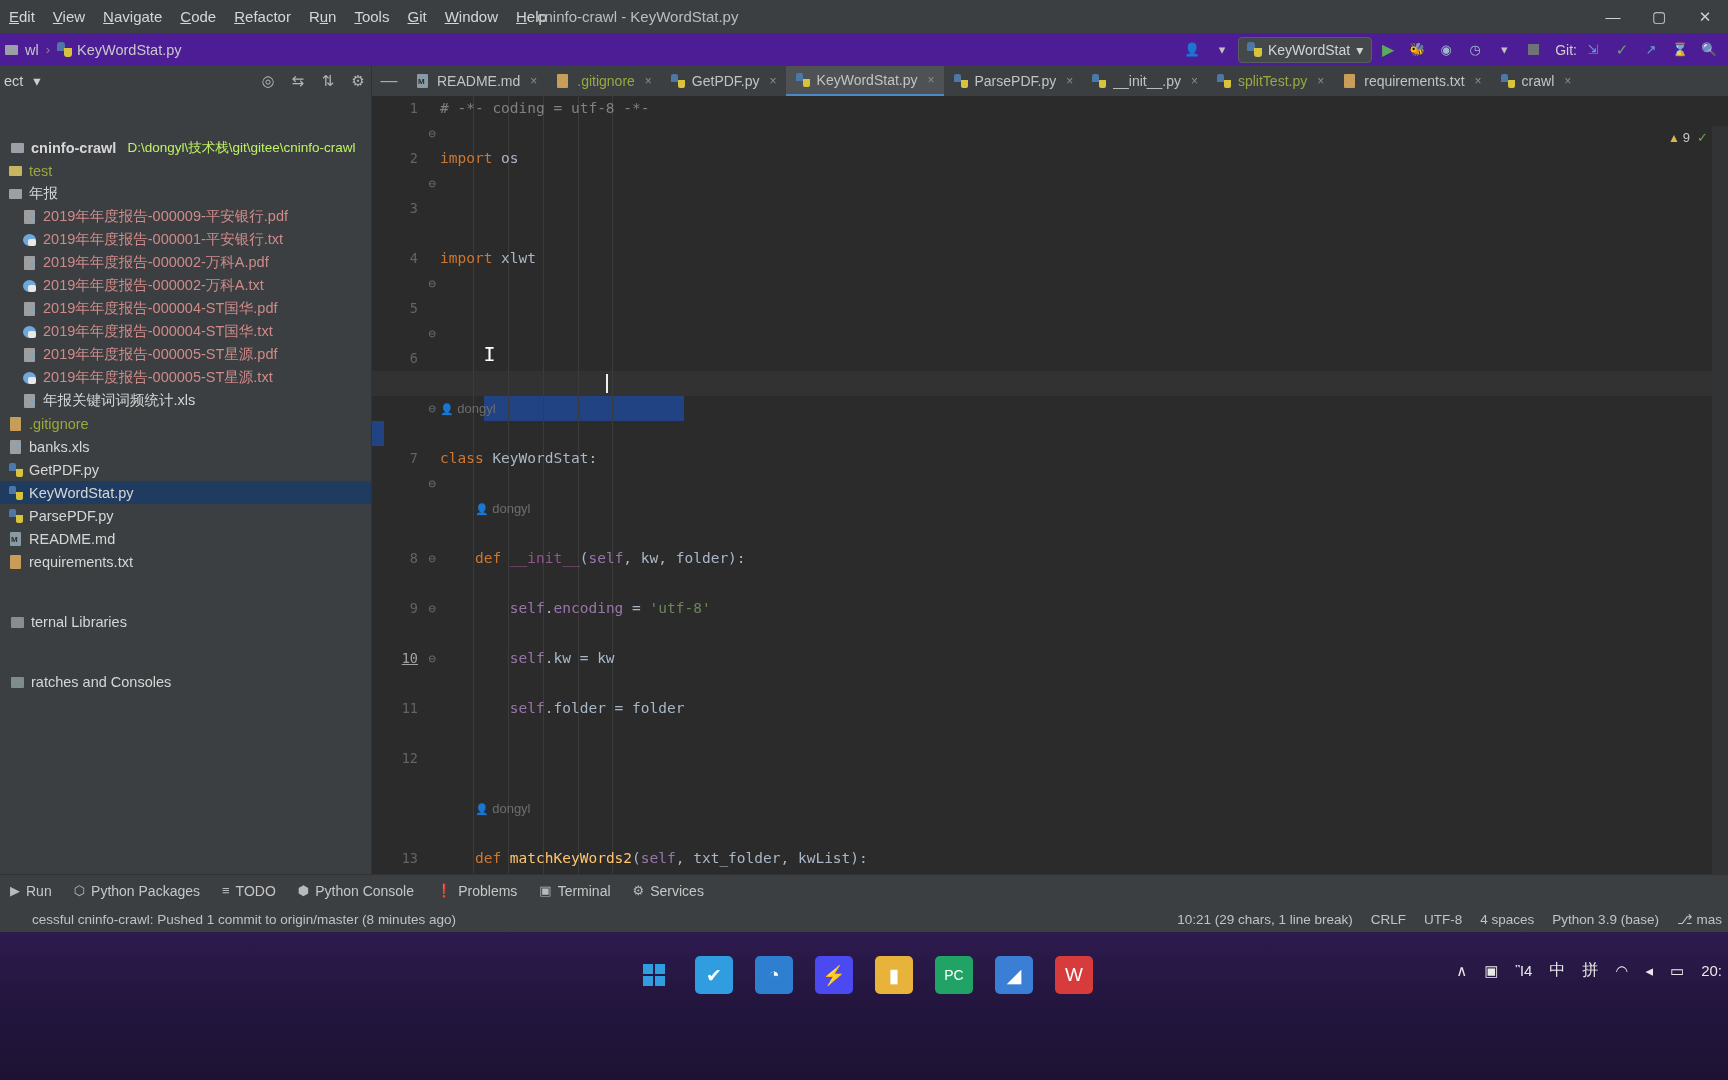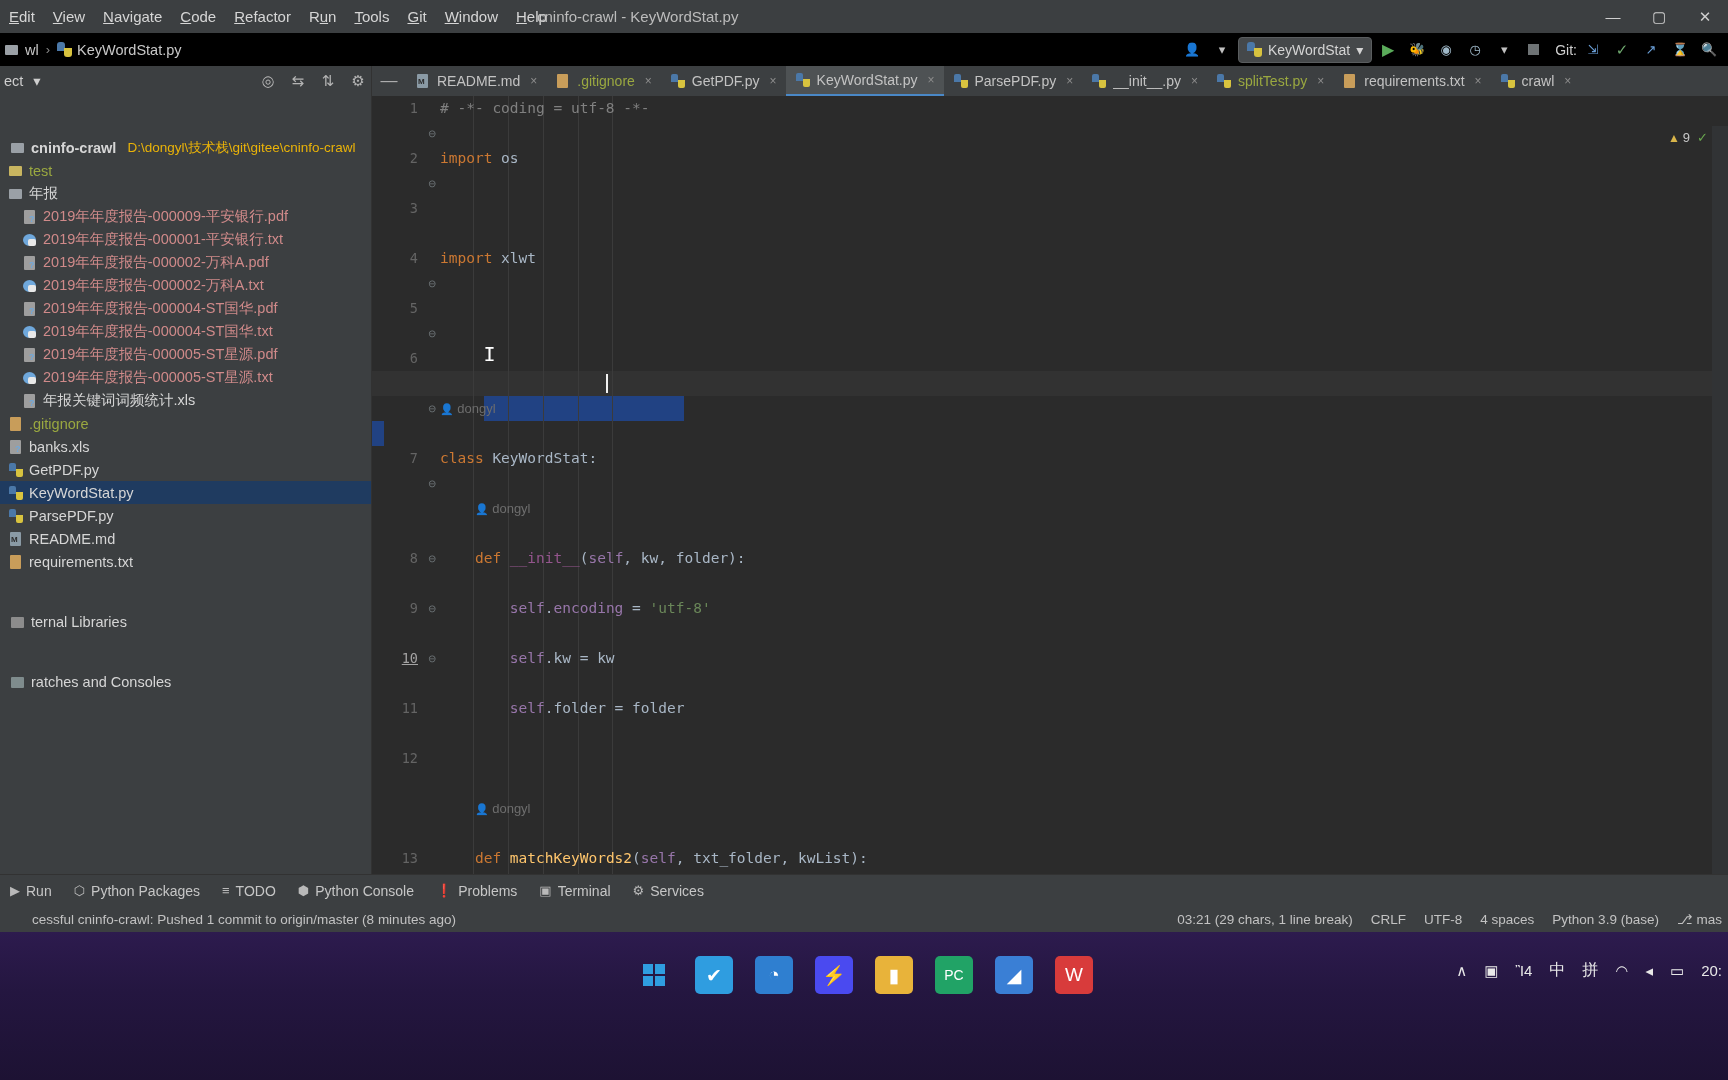--- a/index.html
+++ b/index.html
@@ -21,7 +21,7 @@
 
   
   .navbar { position:absolute; left:0; top:33px; width:1728px; height:33px;
-     background:#000000; display:flex; align-items:center; }
+     background:#4c1d95; display:flex; align-items:center; }
   .crumb { font-size:14.5px; color:#c8c8c8; display:flex; align-items:center; gap:5px;
      padding:0 4px; white-space:nowrap; }
   .crumb-sep { color:#888; font-size:13px; padding:0 3px; }

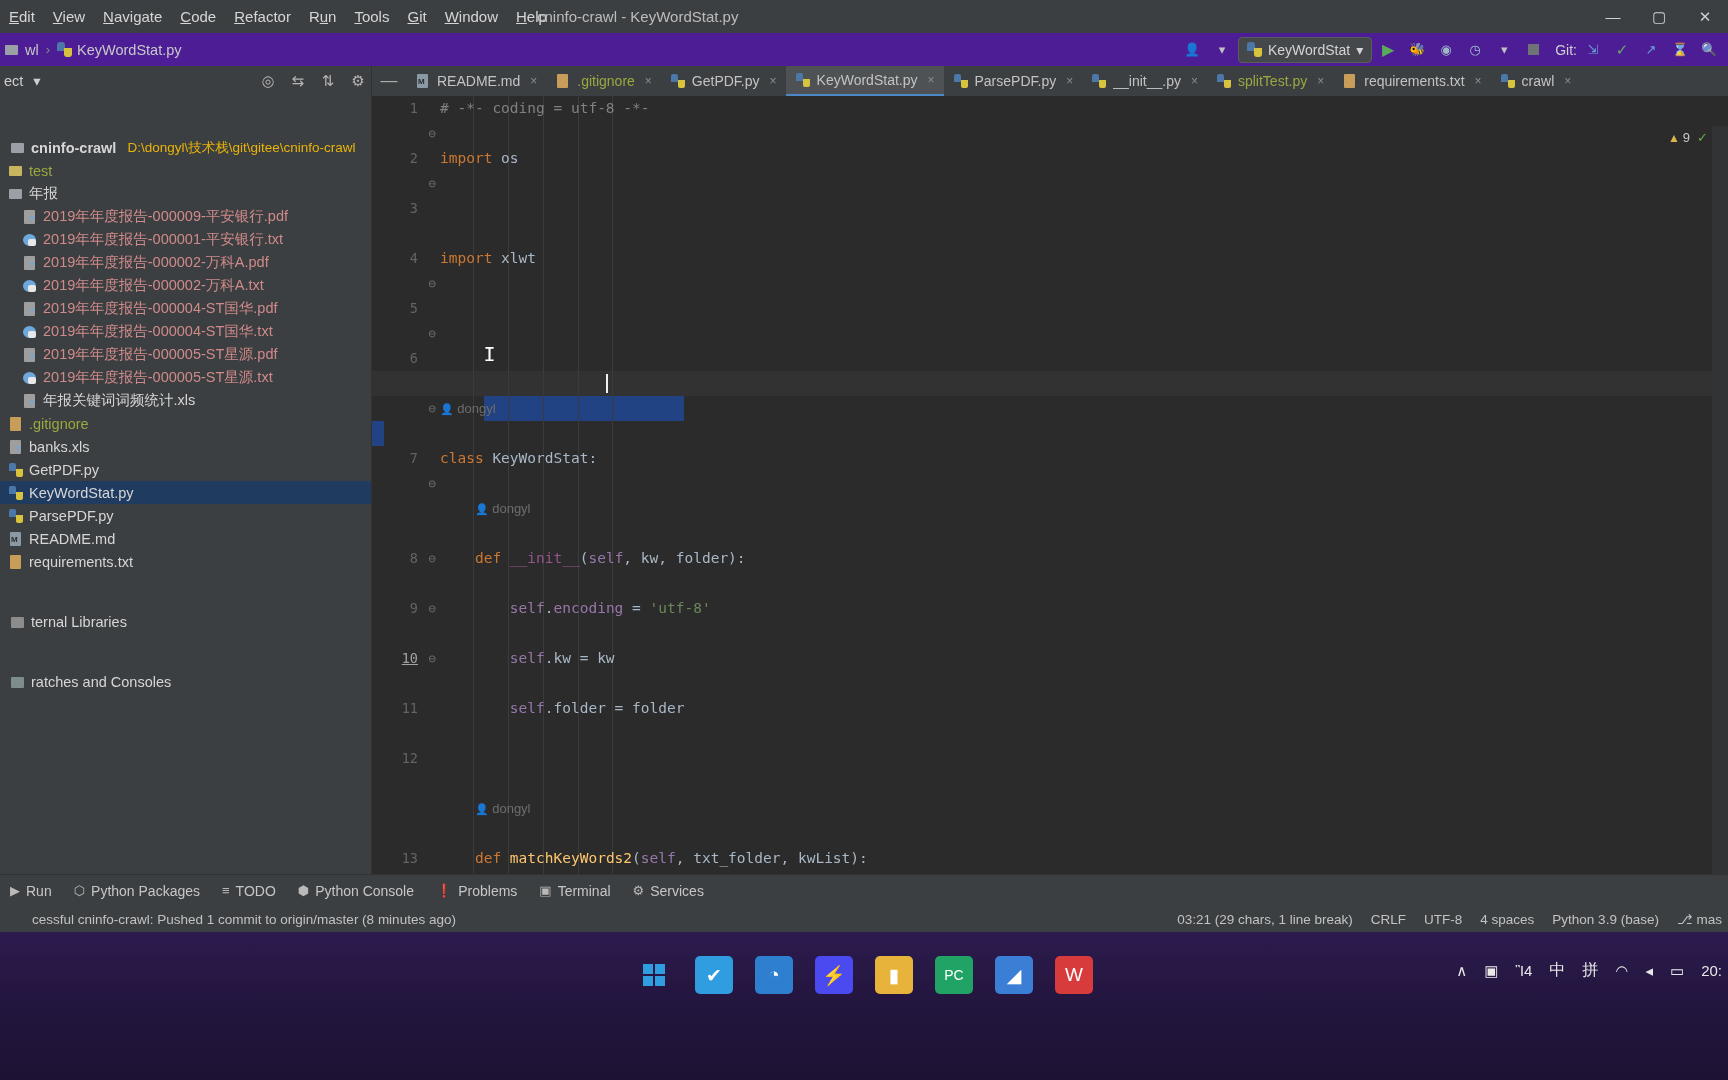--- a/index.html
+++ b/index.html
@@ -87,7 +87,7 @@
      height:11px; background:#8c8c8c; border-radius:1px; }
   .ico.sc::before { content:""; position:absolute; left:1px; top:3px; width:13px;
      height:11px; background:#7f8c8d; border-radius:1px; }
-  .path-hint { color:#eab308; font-size:13.5px; padding-left:6px; }
+  .path-hint { color:#bef264; font-size:13.5px; padding-left:6px; }
   .redname { color:#d08a8a; }
   .greenname { color:#9aa840; }
   .whitename { color:#d6d6d6; }

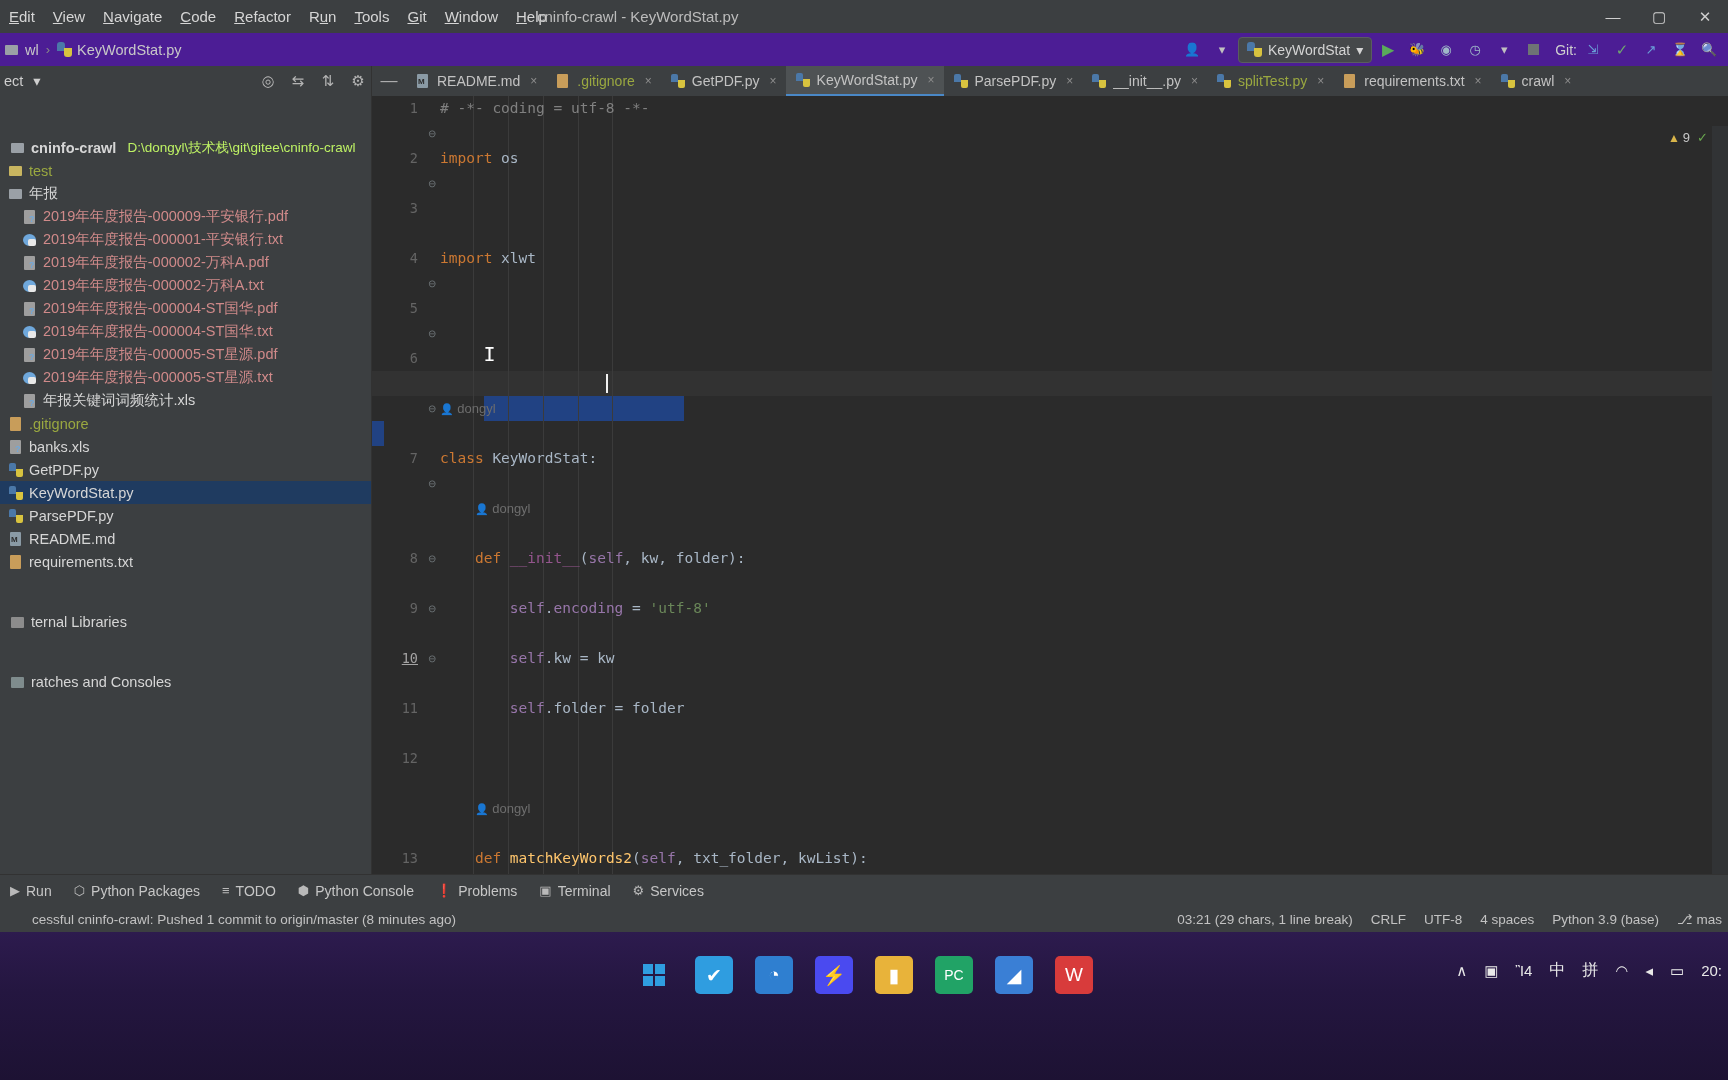--- a/index.html
+++ b/index.html
@@ -461,7 +461,7 @@
   <div class="statusbar">
     <div class="sb-left">cessful cninfo-crawl: Pushed 1 commit to origin/master (8 minutes ago)</div>
     <div class="sb-right">
-      <span>03:21 (29 chars, 1 line break)</span>
+      <span>10:21 (29 chars, 1 line break)</span>
       <span>CRLF</span>
       <span>UTF-8</span>
       <span>4 spaces</span>

